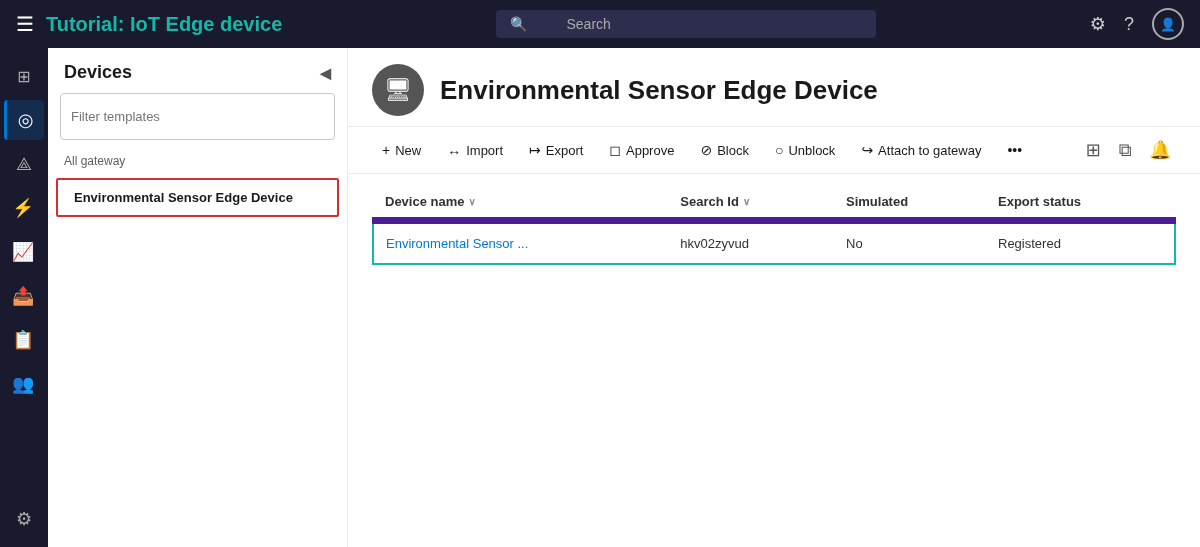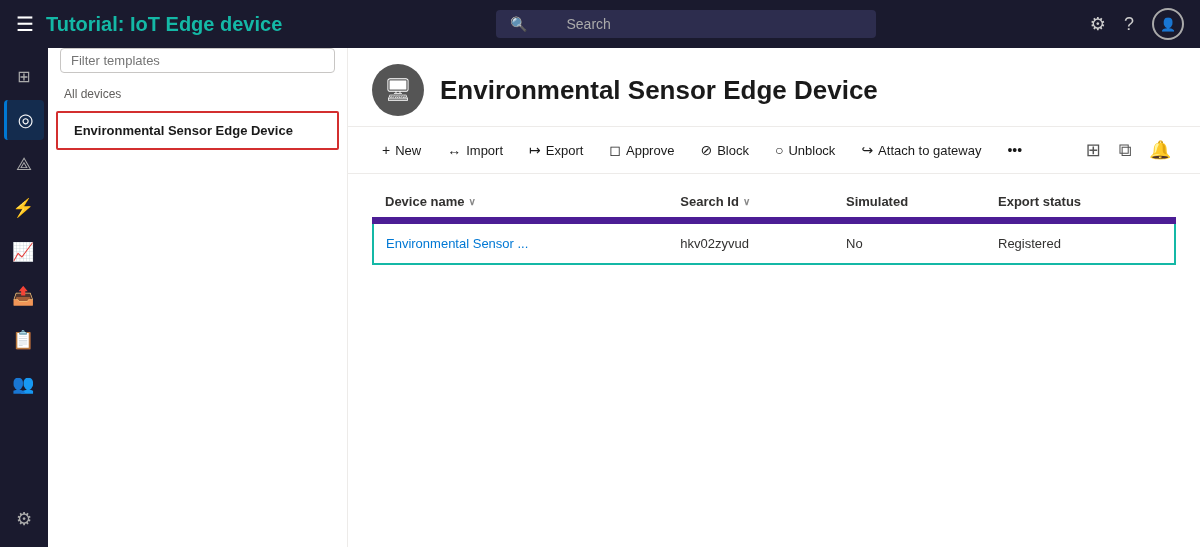--- a/index.html
+++ b/index.html
@@ -277,6 +277,10 @@
   </div>
 
   <div class="left-panel">
+    <div class="left-panel-header">
+      <span>Devices</span>
+      <span style="font-size:14px; color:#555; cursor:pointer;">◀</span>
+    </div>
     <div class="left-panel-filter">
       <input type="text" placeholder="Filter templates" style="">
     </div>

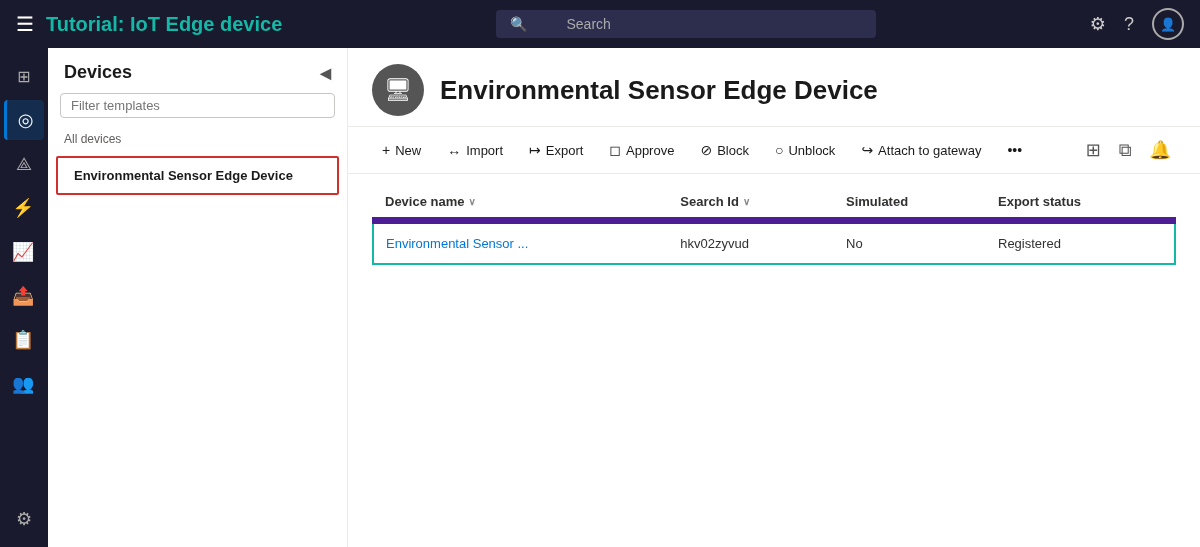--- a/index.html
+++ b/index.html
@@ -115,7 +115,7 @@
       width: 100%;
       border: 1px solid #c8c6c4;
       border-radius: 4px;
-      padding: 4px 10px;
+      padding: 15px 10px;
       font-size: 13px;
       color: #333;
       outline: none;

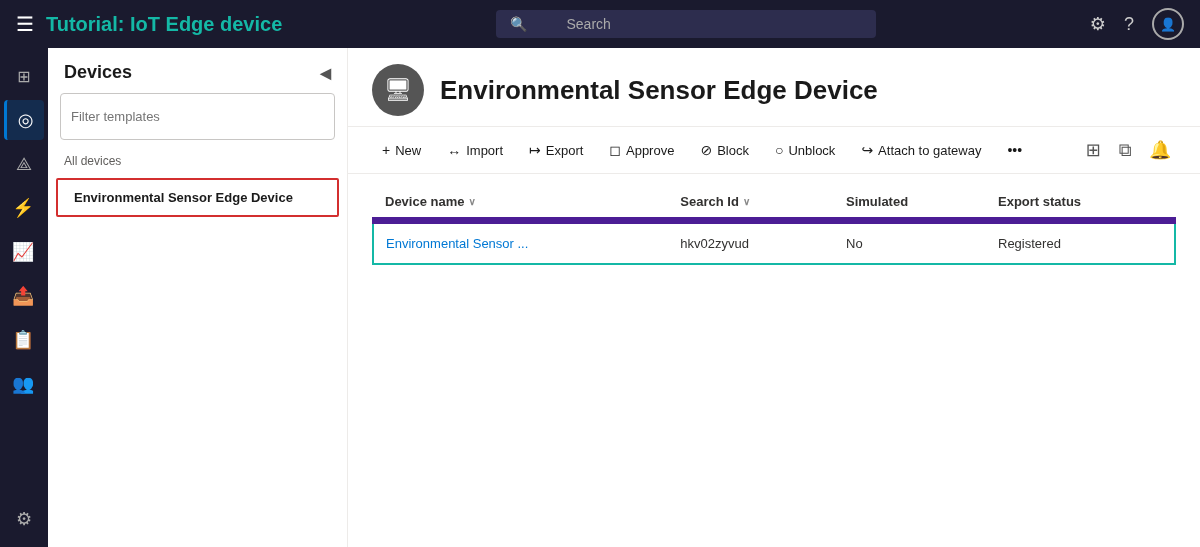--- a/index.html
+++ b/index.html
@@ -284,7 +284,7 @@
     <div class="left-panel-filter">
       <input type="text" placeholder="Filter templates" style="">
     </div>
-    <div class="left-panel-section-label">All devices</div>
+    <div class="left-panel-section-label">All gateway</div>
     <div class="left-panel-item">Environmental Sensor Edge Device</div>
   </div>
 

